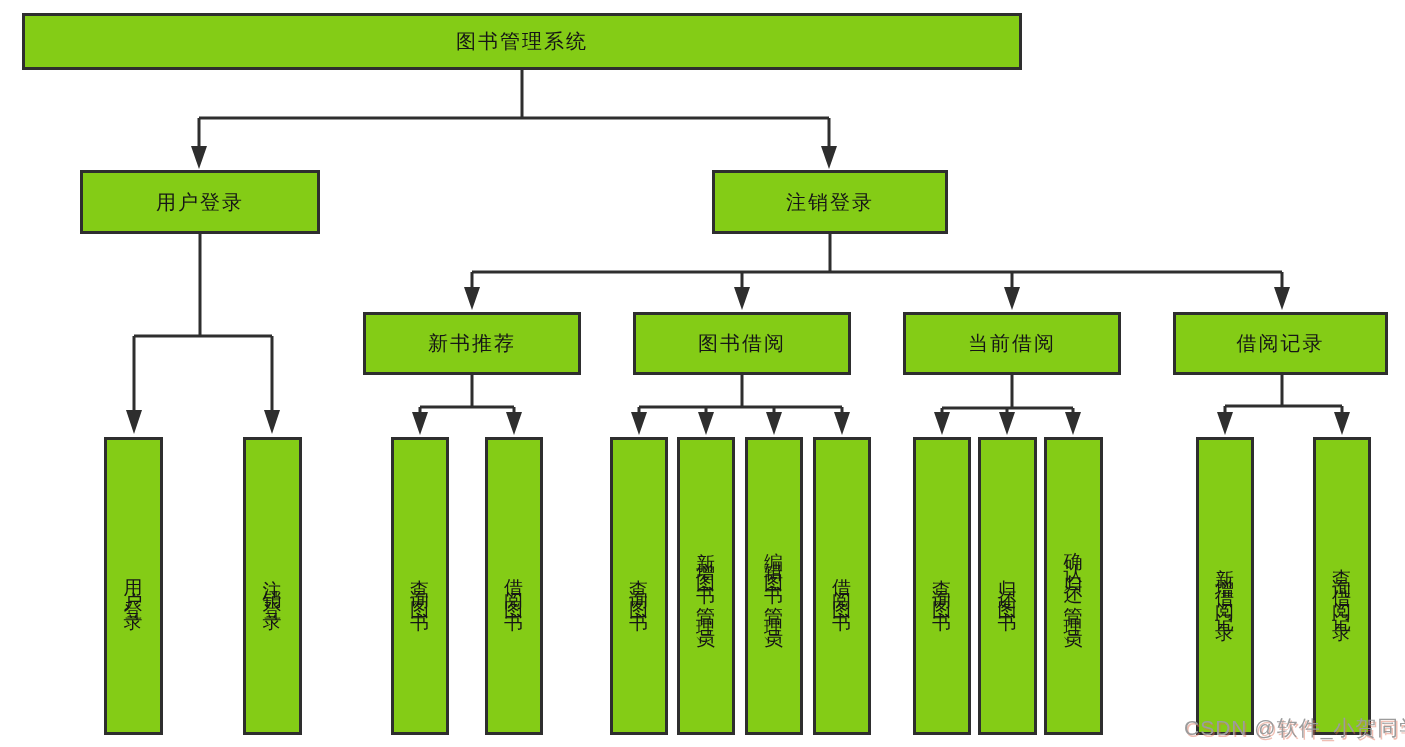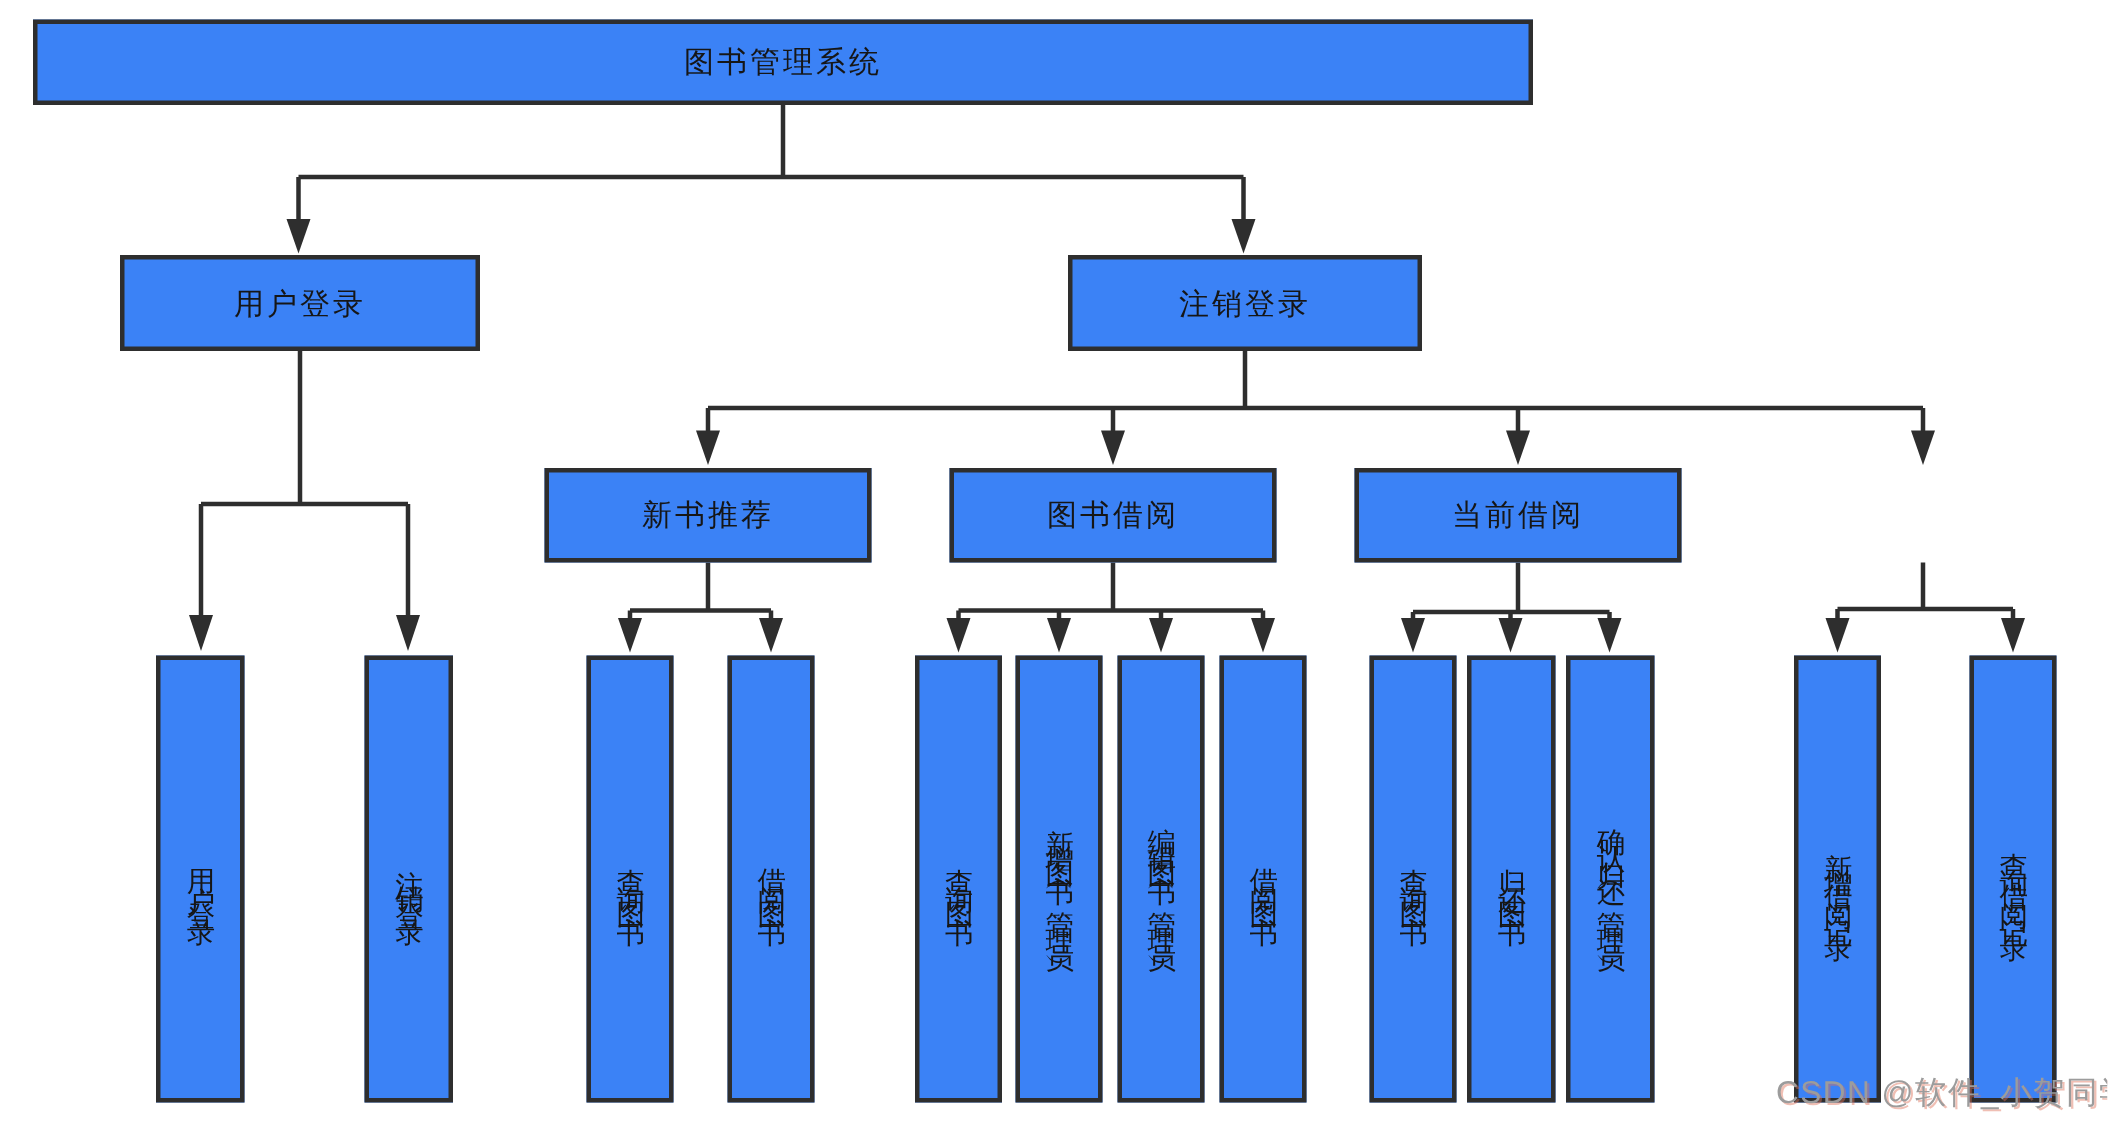--- a/index.html
+++ b/index.html
@@ -10,7 +10,7 @@
   }
   .wires{position:absolute;left:0;top:0;z-index:1;}
   .box{
-    position:absolute;box-sizing:border-box;background:#3b82f6;
+    position:absolute;box-sizing:border-box;background:#84cc16;
     border:3px solid #2e2e2e;display:flex;align-items:center;justify-content:center;
     z-index:2;
   }

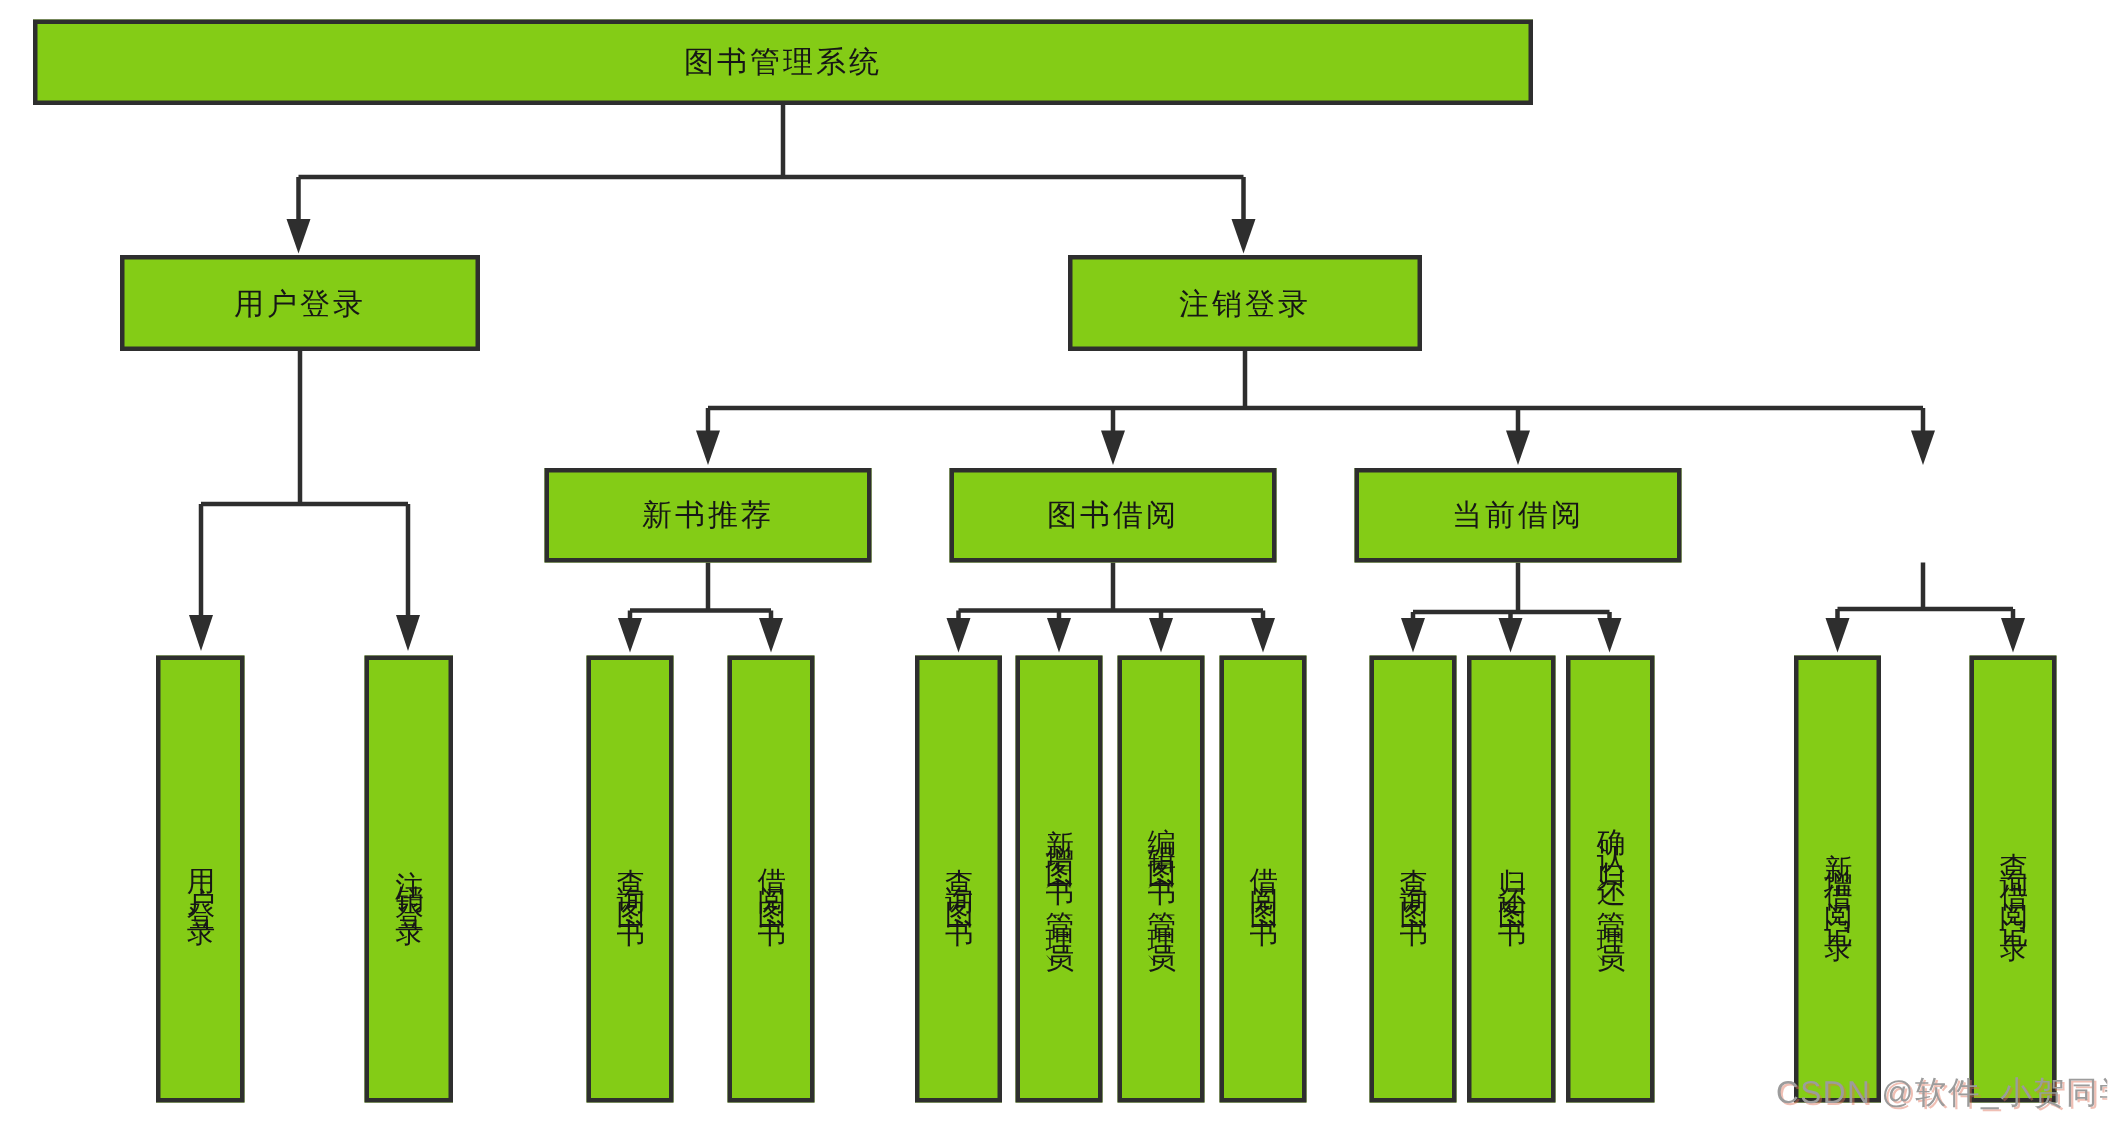--- a/index.html
+++ b/index.html
@@ -112,6 +112,9 @@
   <div class="box" style="left:903px;top:312px;width:218px;height:63px;">
     <span class="hlabel">当前借阅</span>
   </div>
+  <div class="box" style="left:1173px;top:312px;width:215px;height:63px;">
+    <span class="hlabel">借阅记录</span>
+  </div>
 
   <div class="box" style="left:104px;top:437px;width:59px;height:298px;">
     <span class="vlabel">用户登录</span>

